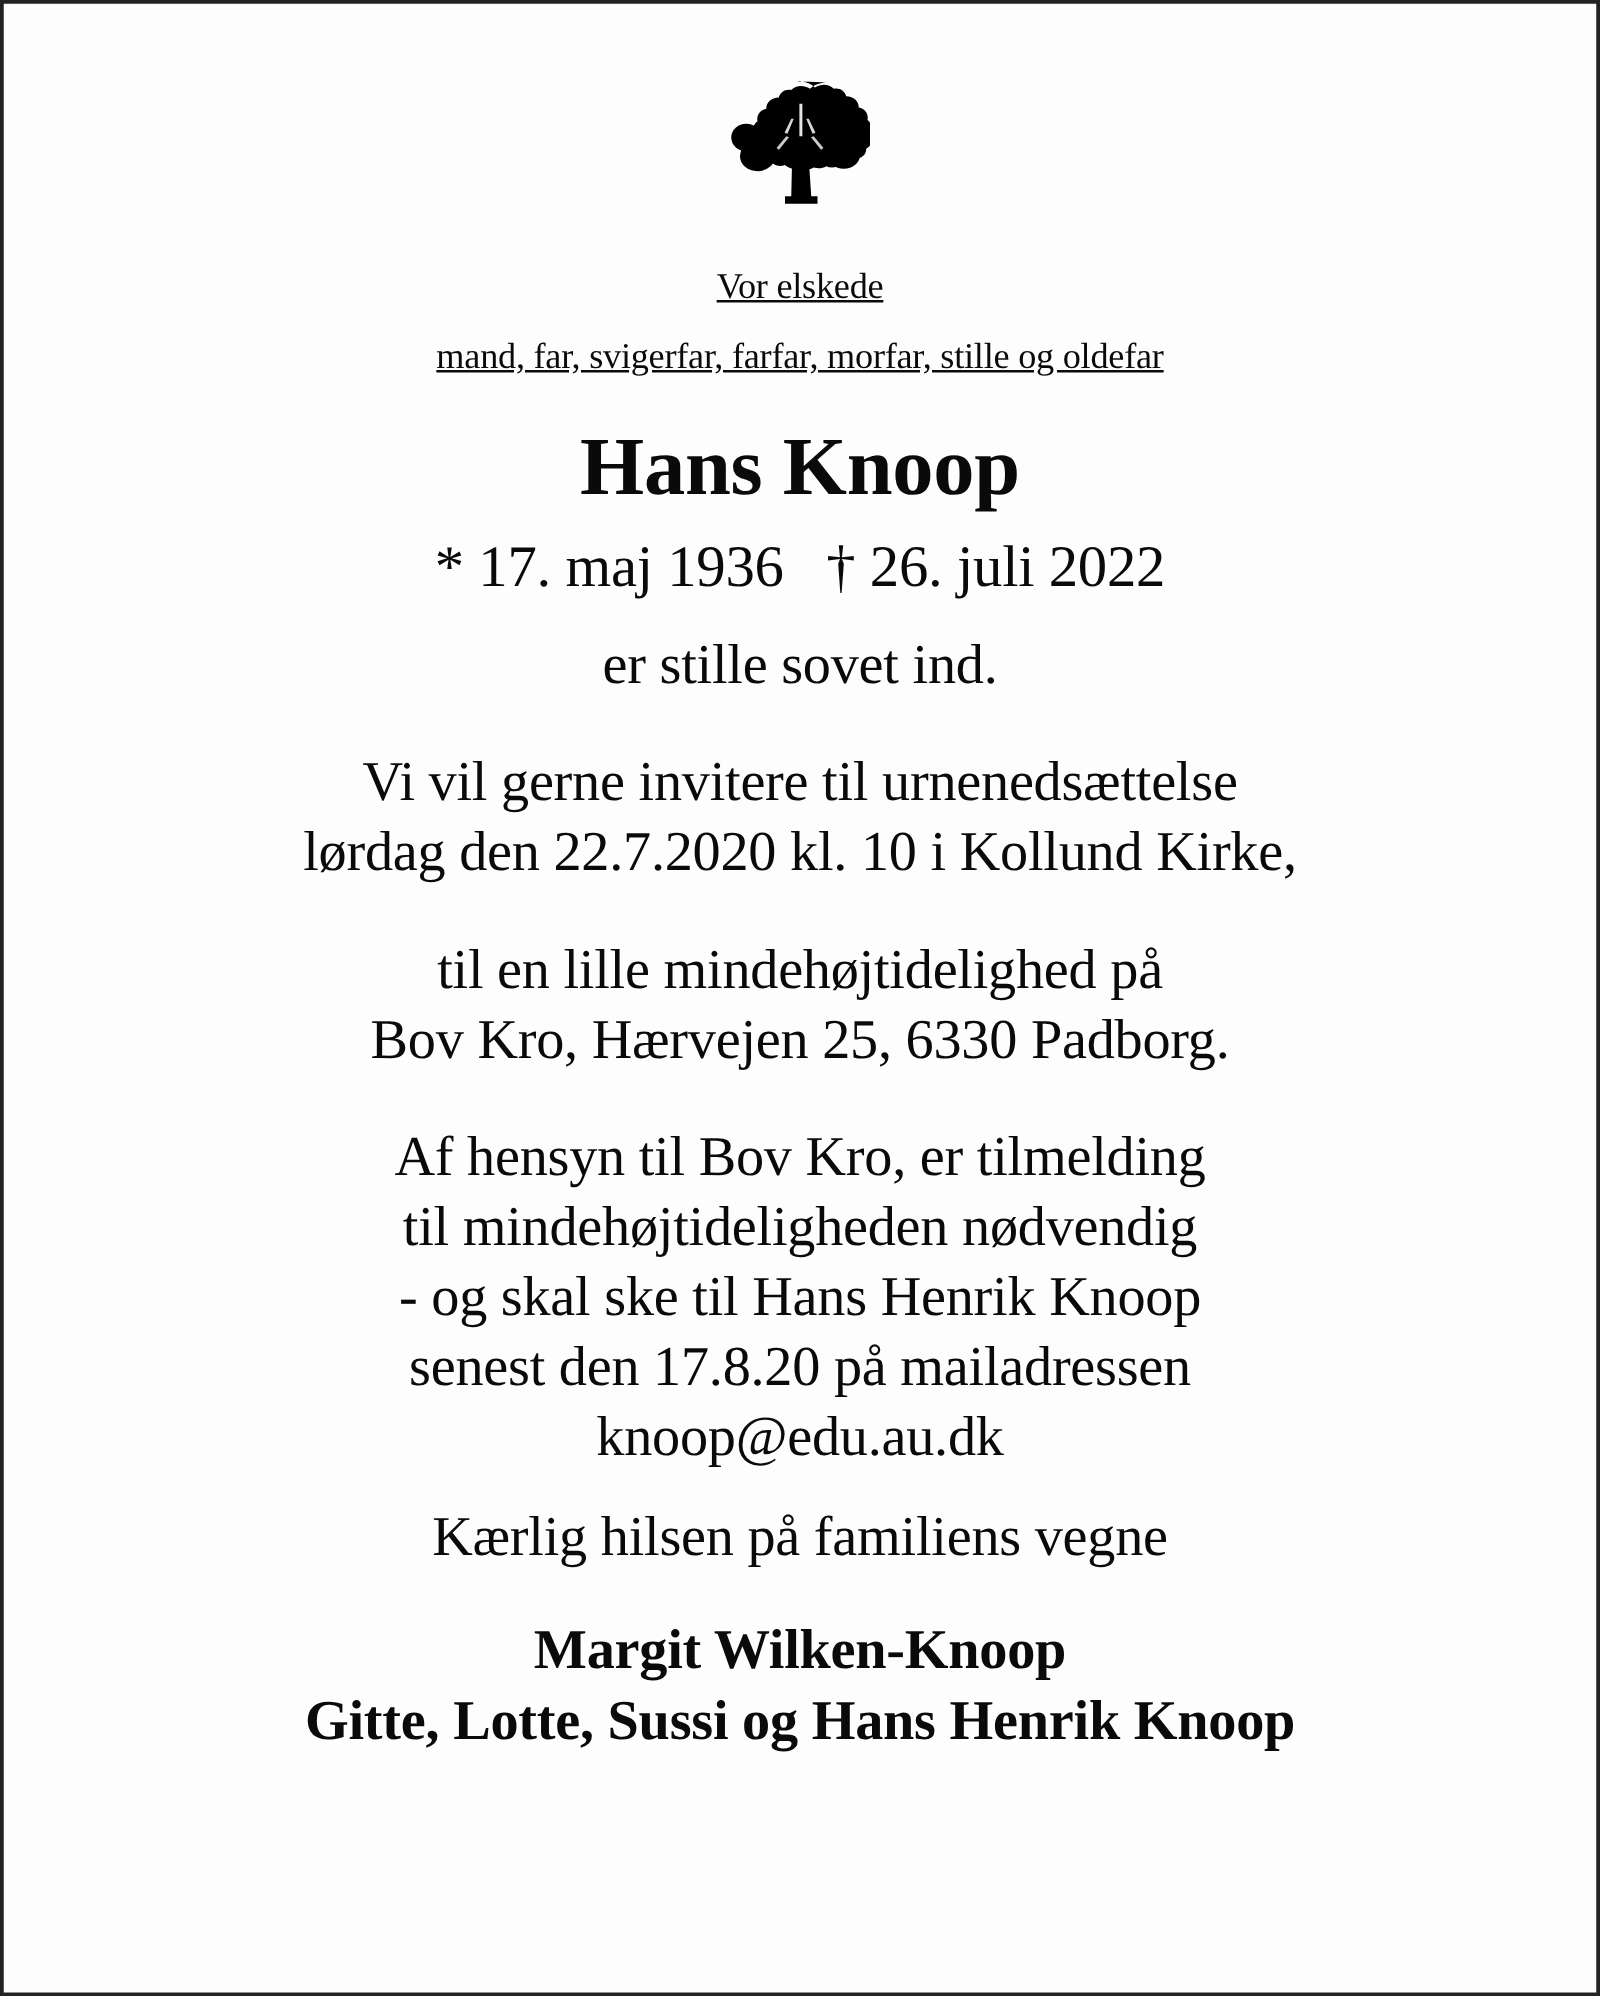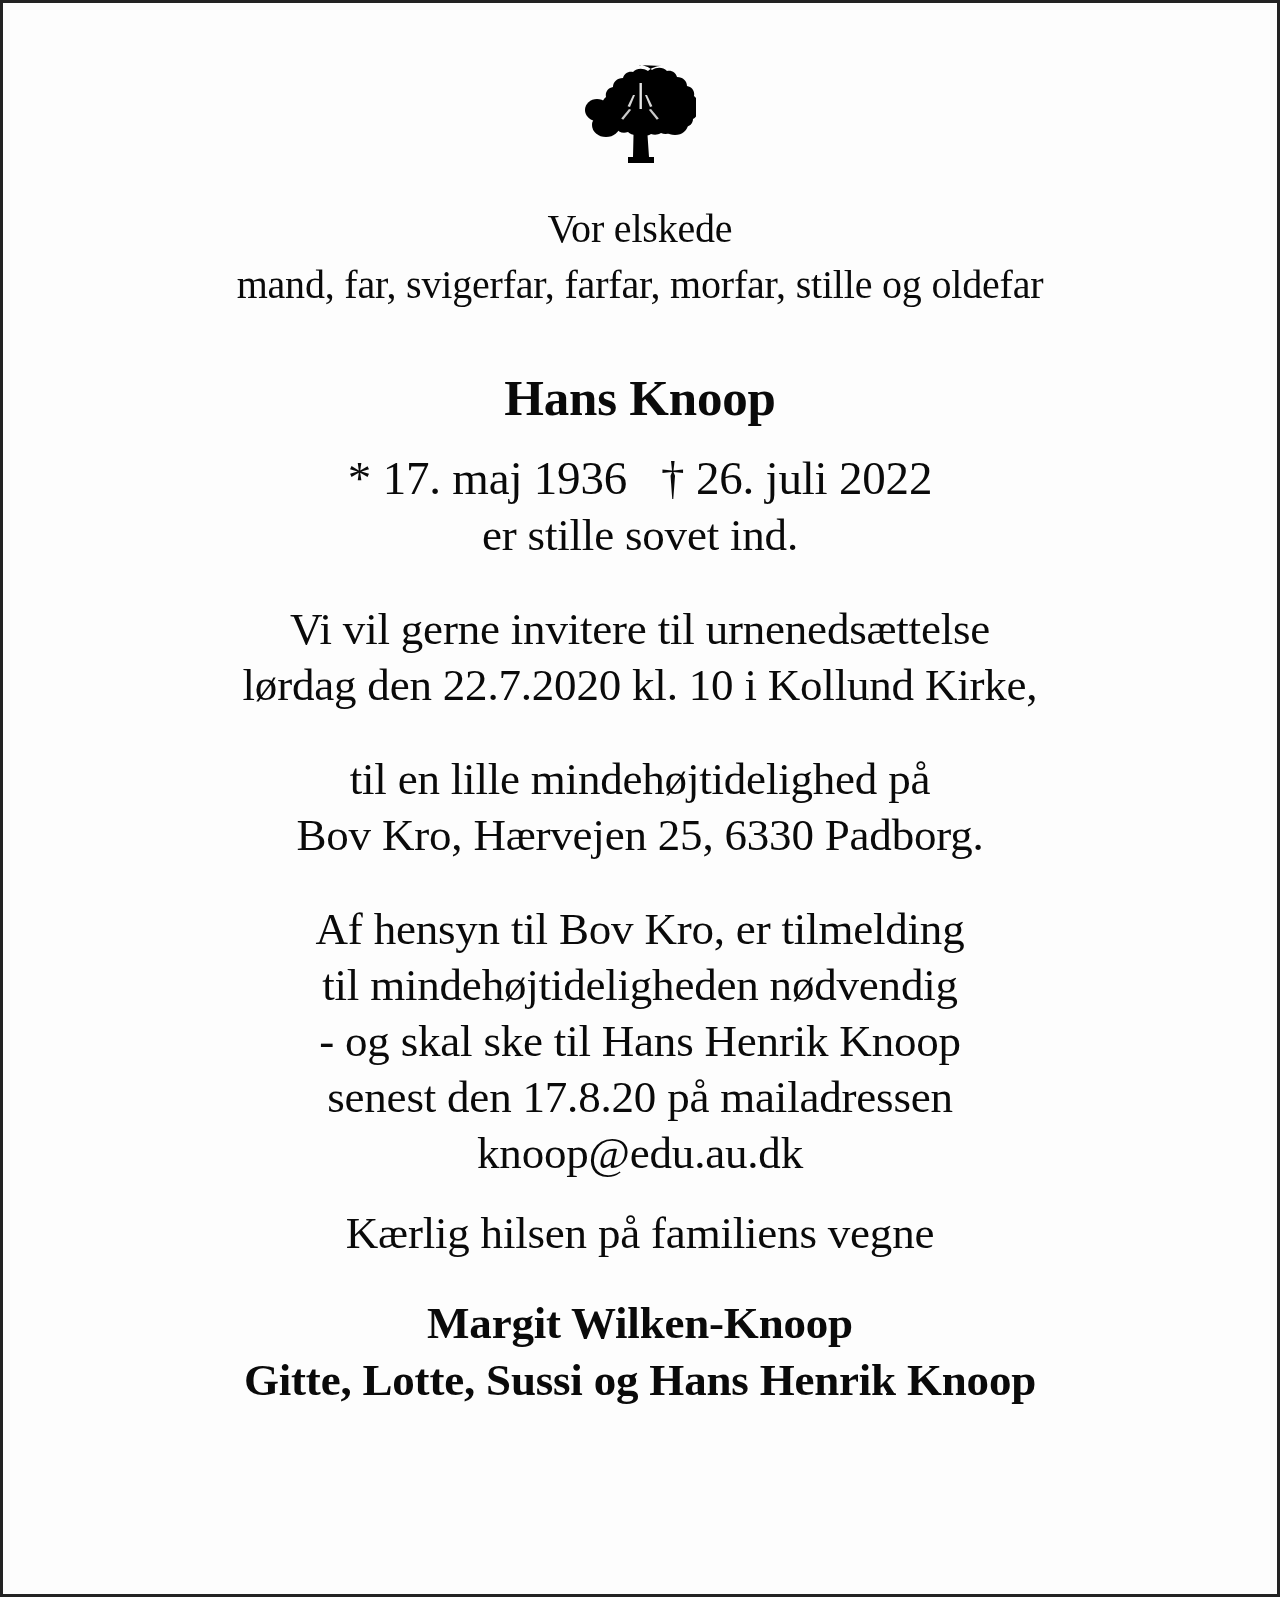--- a/index.html
+++ b/index.html
@@ -48,9 +48,10 @@
 
   .intro { margin-top: 34px; }
   .intro .line {
-    font-size: 40px;
-    line-height: 56px;
-    font-weight: 400;
+    font-size: 29px;
+    line-height: 56px;
+    font-weight: 400;
+    text-decoration: underline;
   }
 
   .deceased-name {

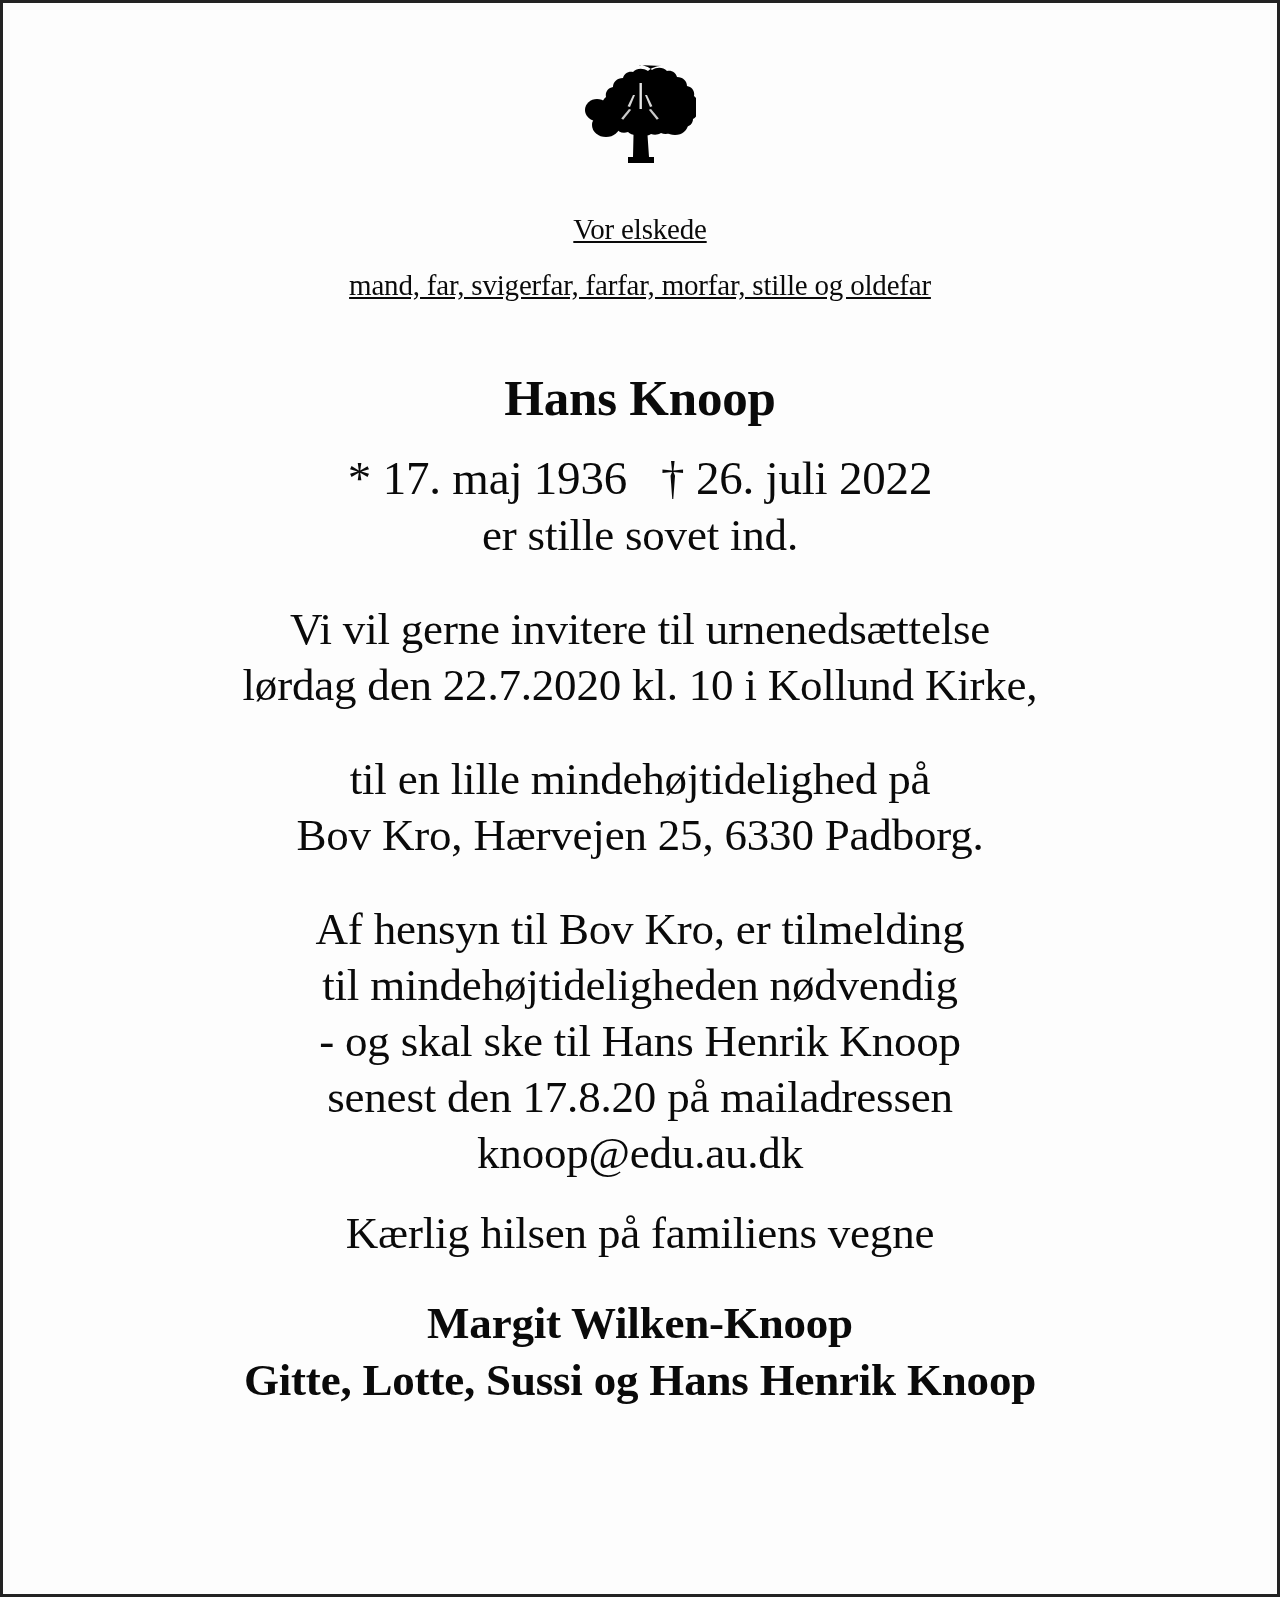--- a/index.html
+++ b/index.html
@@ -55,8 +55,8 @@
   }
 
   .deceased-name {
-    margin-top: 44px;
-    font-size: 51px;
+    margin-top: 20px;
+    font-size: 66px;
     line-height: 82px;
     font-weight: 700;
     letter-spacing: 0px;

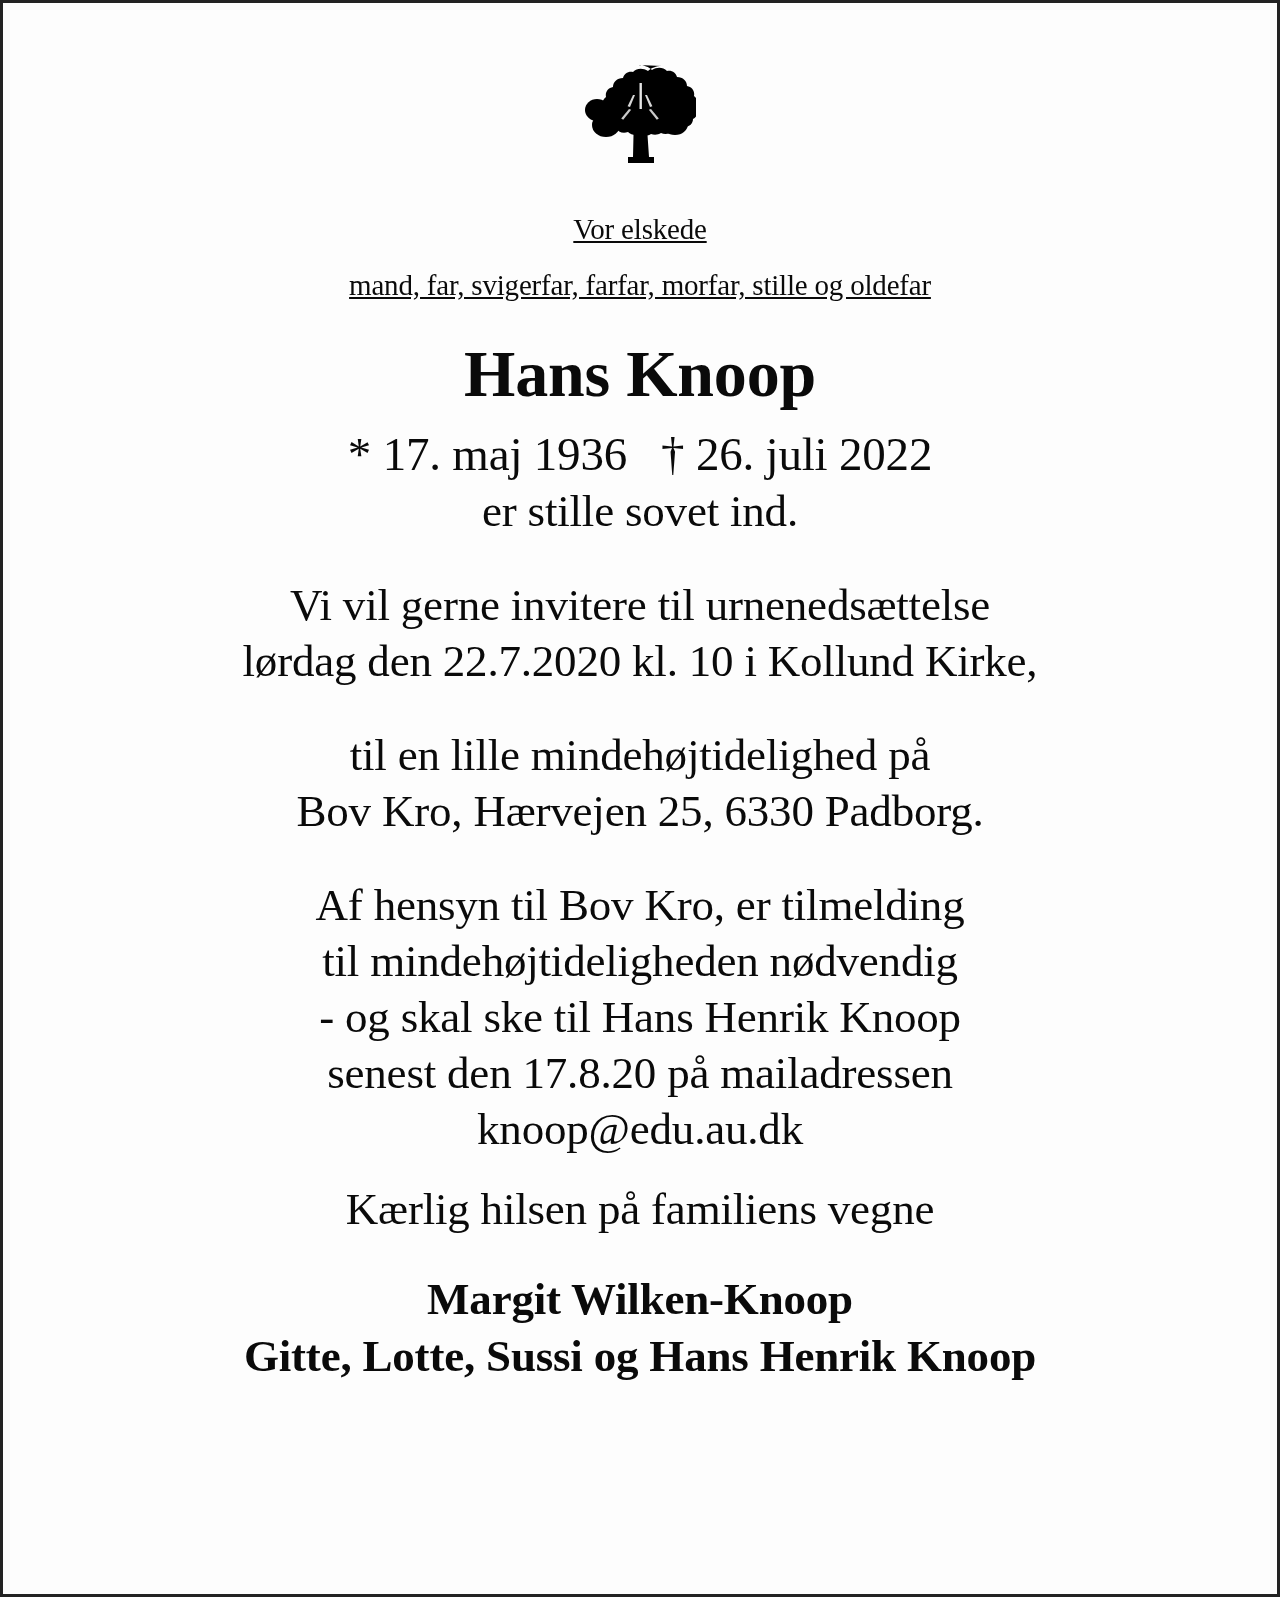--- a/index.html
+++ b/index.html
@@ -72,6 +72,7 @@
   .dates .gap { display: inline-block; width: 34px; }
 
   .passed {
+    margin-top: 20px;
     font-size: 45px;
     line-height: 56px;
     font-weight: 400;

